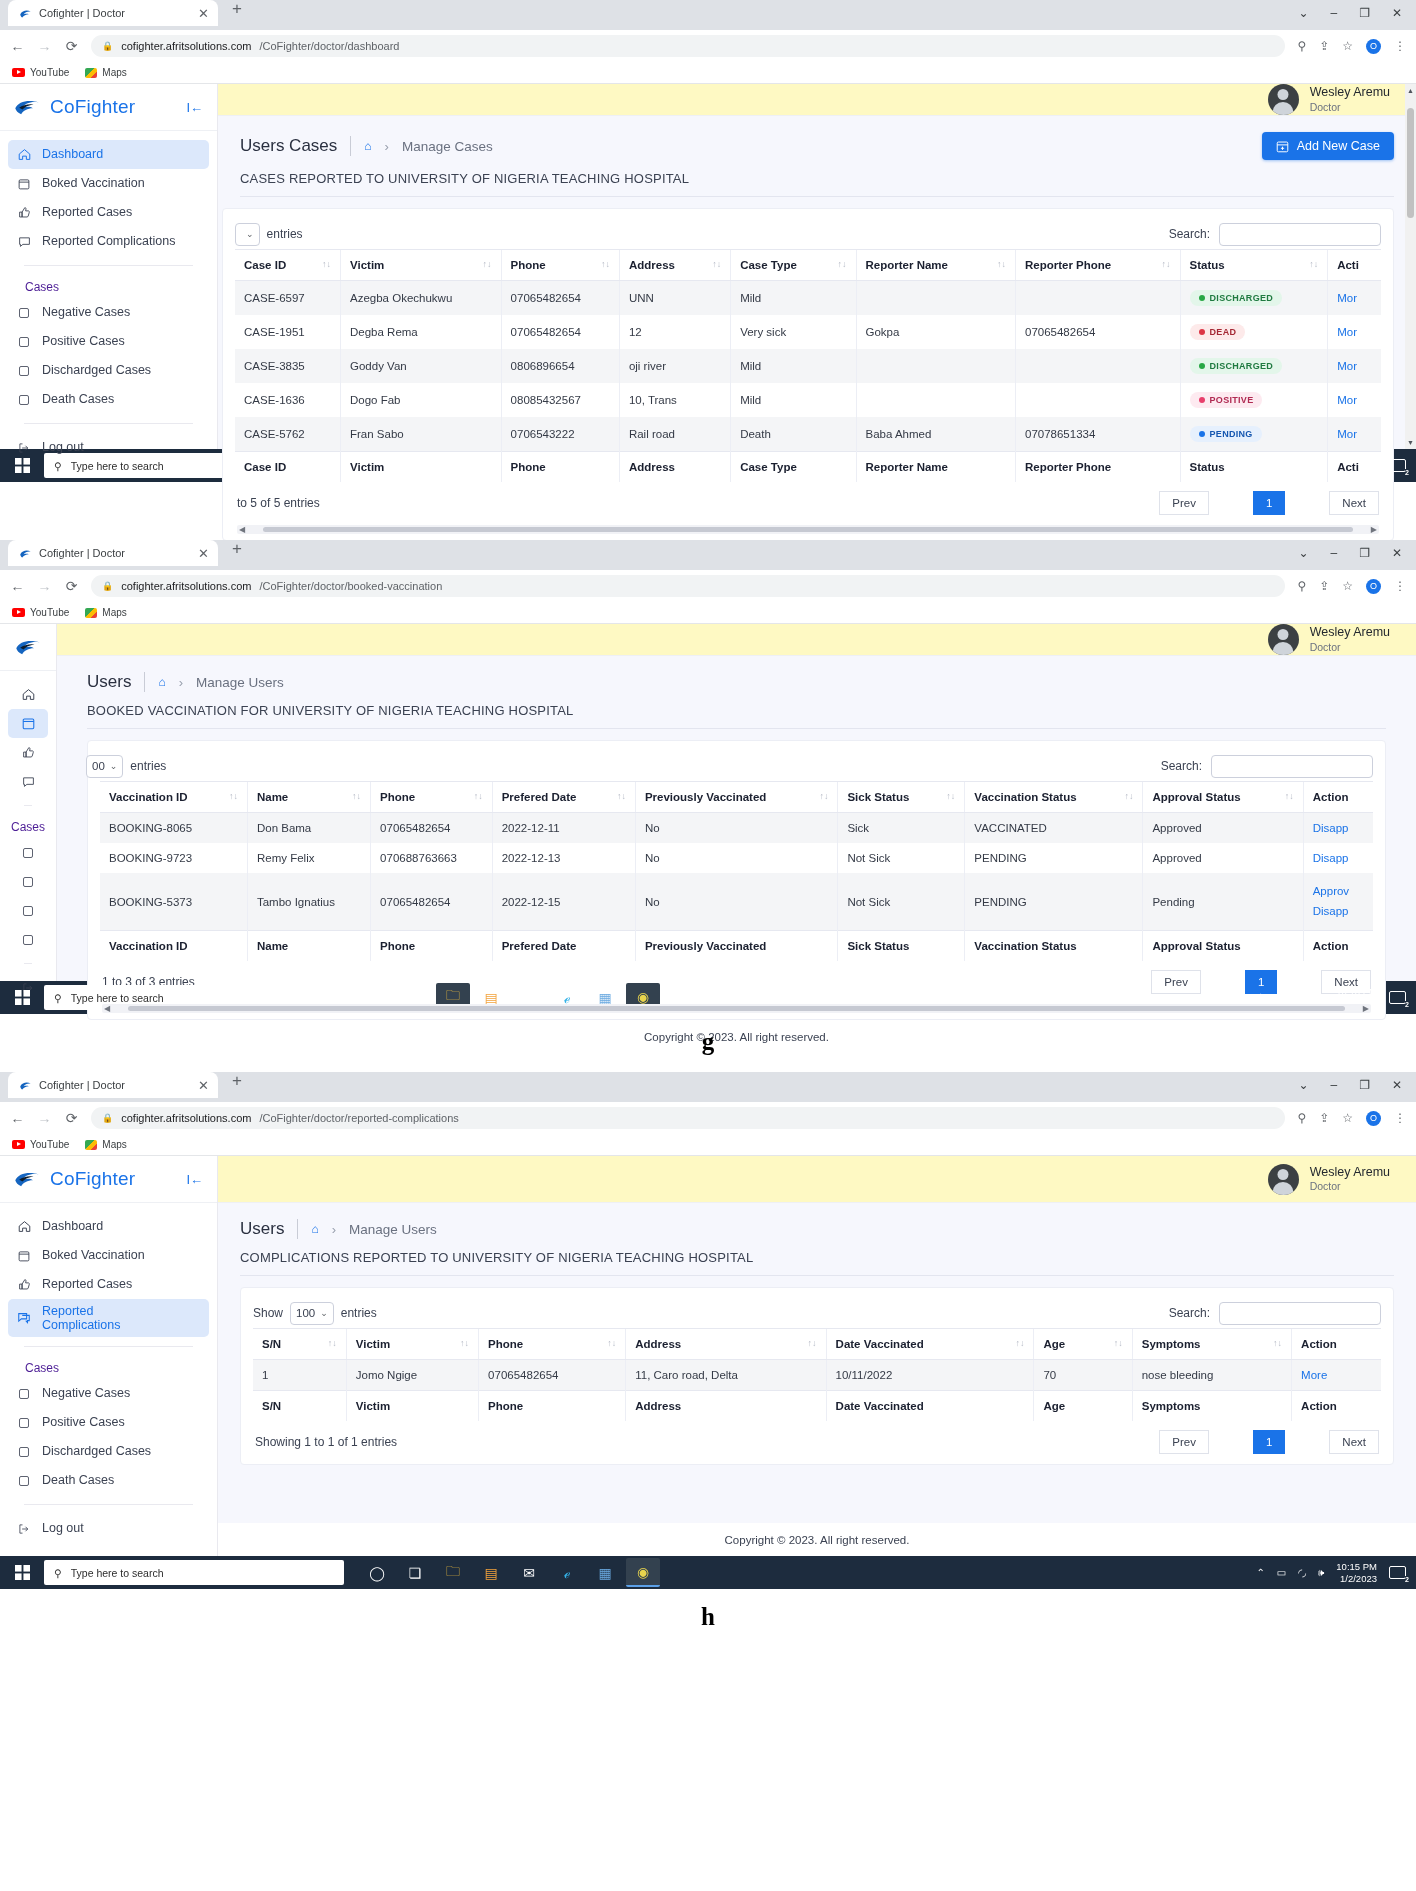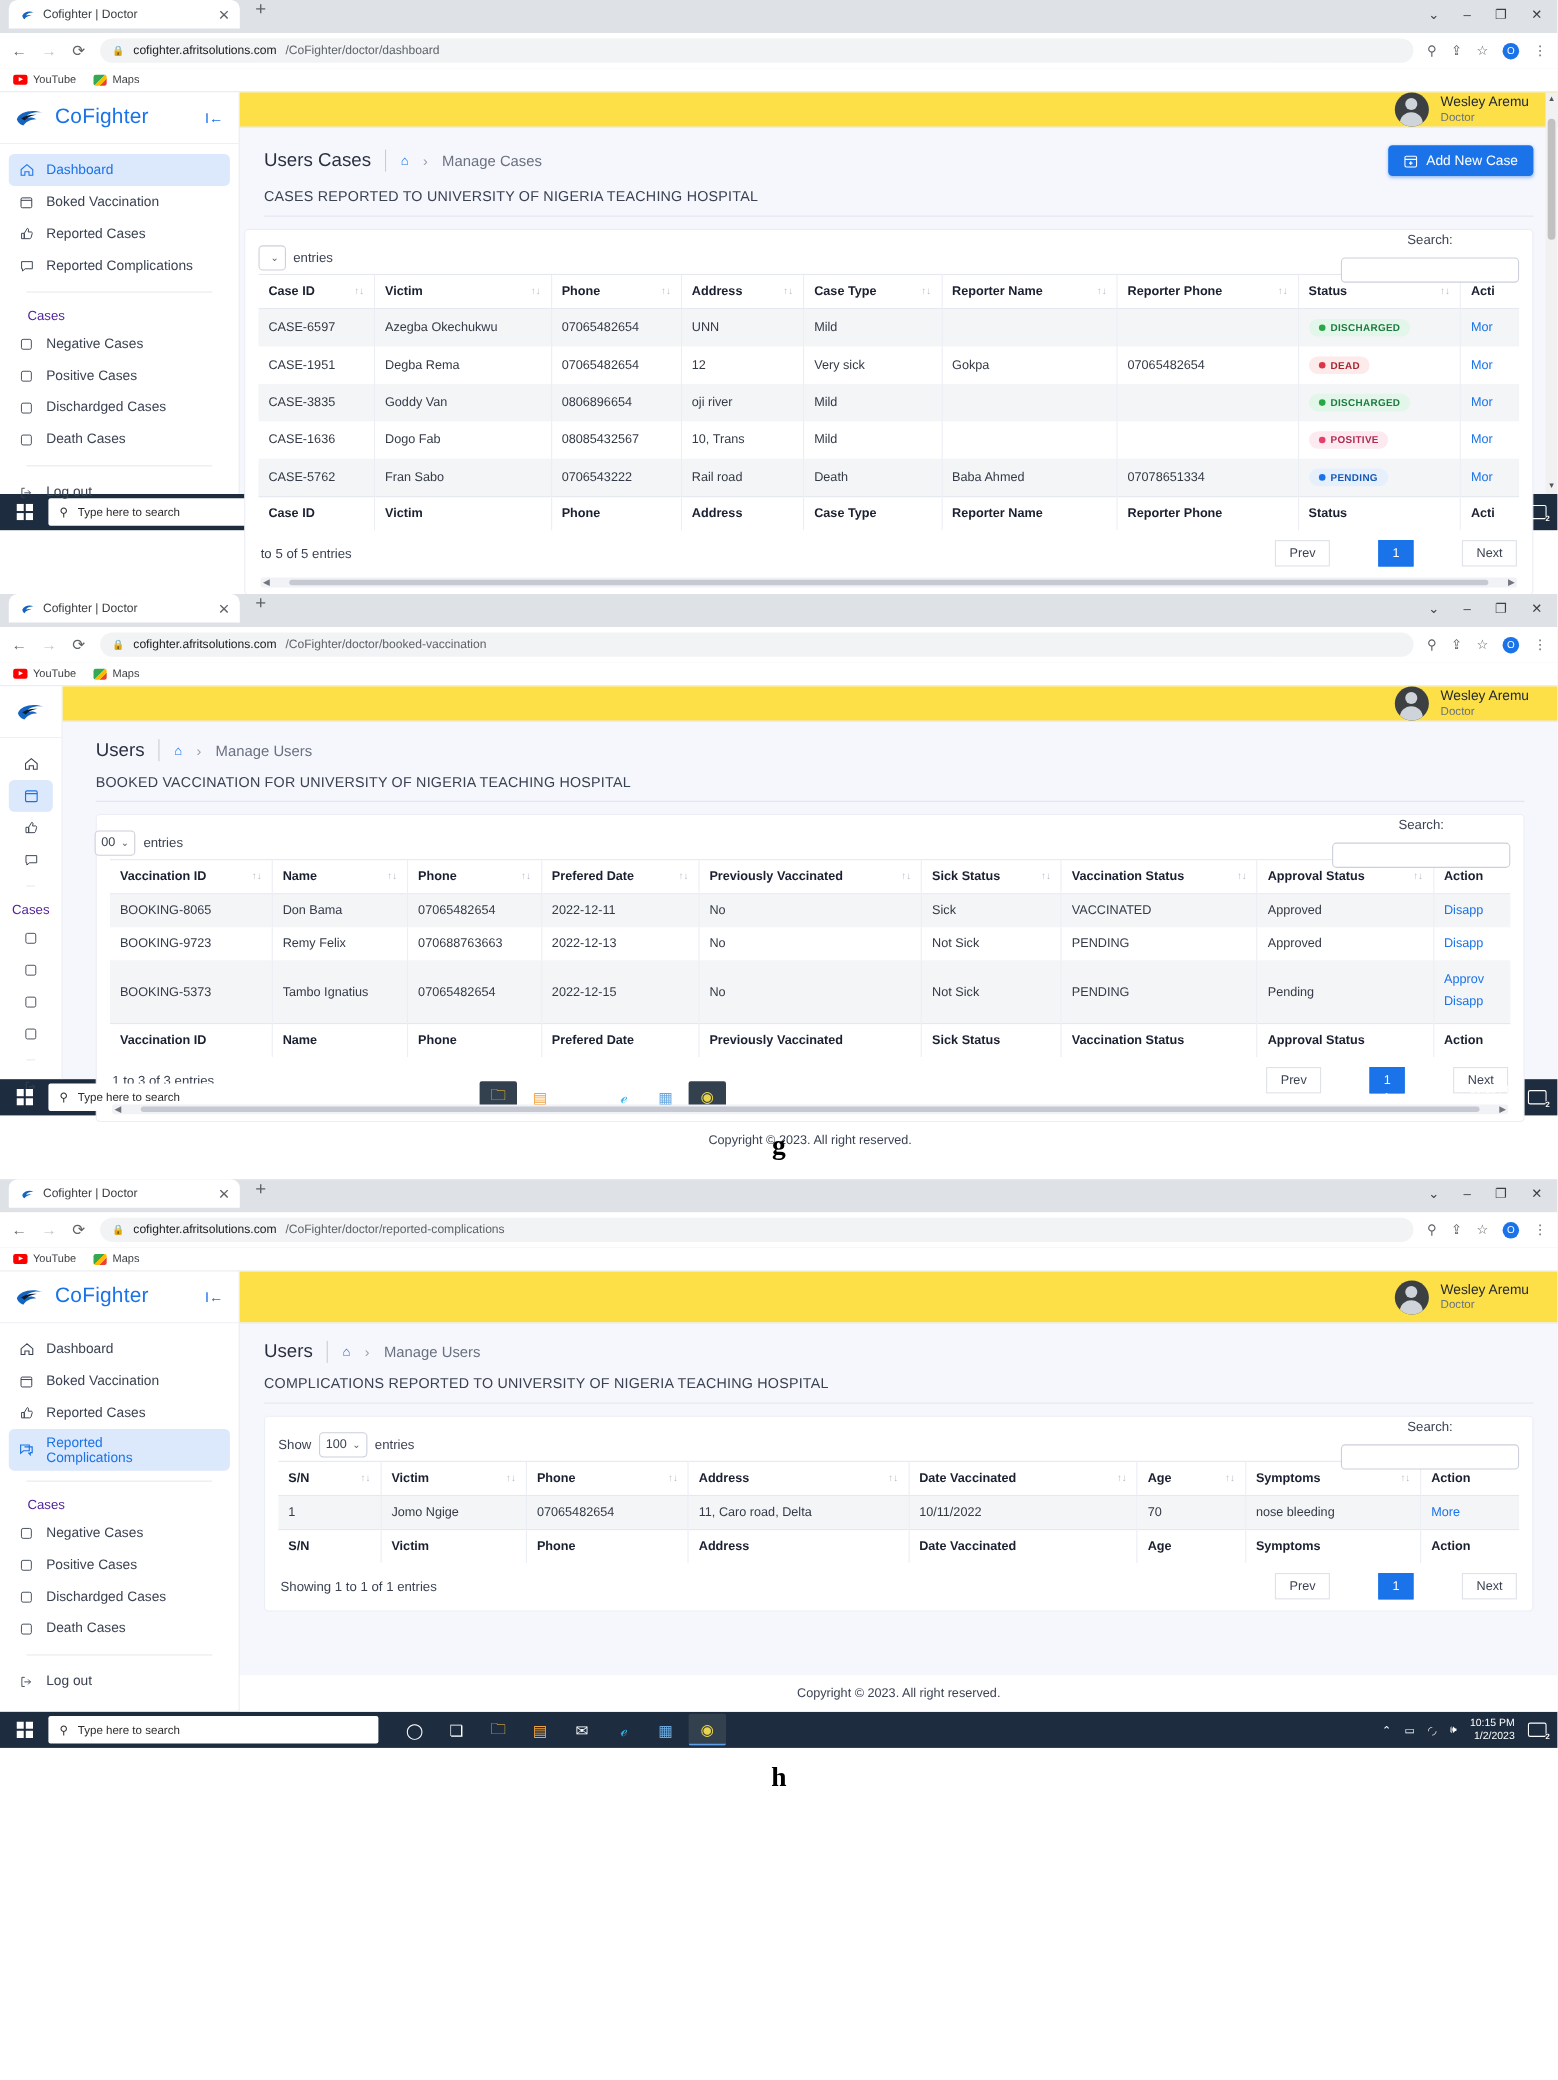--- a/index.html
+++ b/index.html
@@ -78,7 +78,7 @@
   .sidebar.mini .navitem.active { background:#dce8fb; }
 
   .content { flex: 1; min-width: 0; display: flex; flex-direction: column; background:#f6f7fd; }
-  .topbar { height: 47px; background:#fde047; display:flex; align-items:center; justify-content:flex-end;
+  .topbar { height: 47px; background:#fef9c3; display:flex; align-items:center; justify-content:flex-end;
             padding-right: 26px; gap: 11px; border-bottom:1px solid #eef0f4; }
   .topbar .pfp { width: 31px; height: 31px; border-radius: 50%; background:#3c4043; position:relative; overflow:hidden;}
   .topbar .pfp:before { content:""; position:absolute; left:50%; top:5px; transform:translateX(-50%);

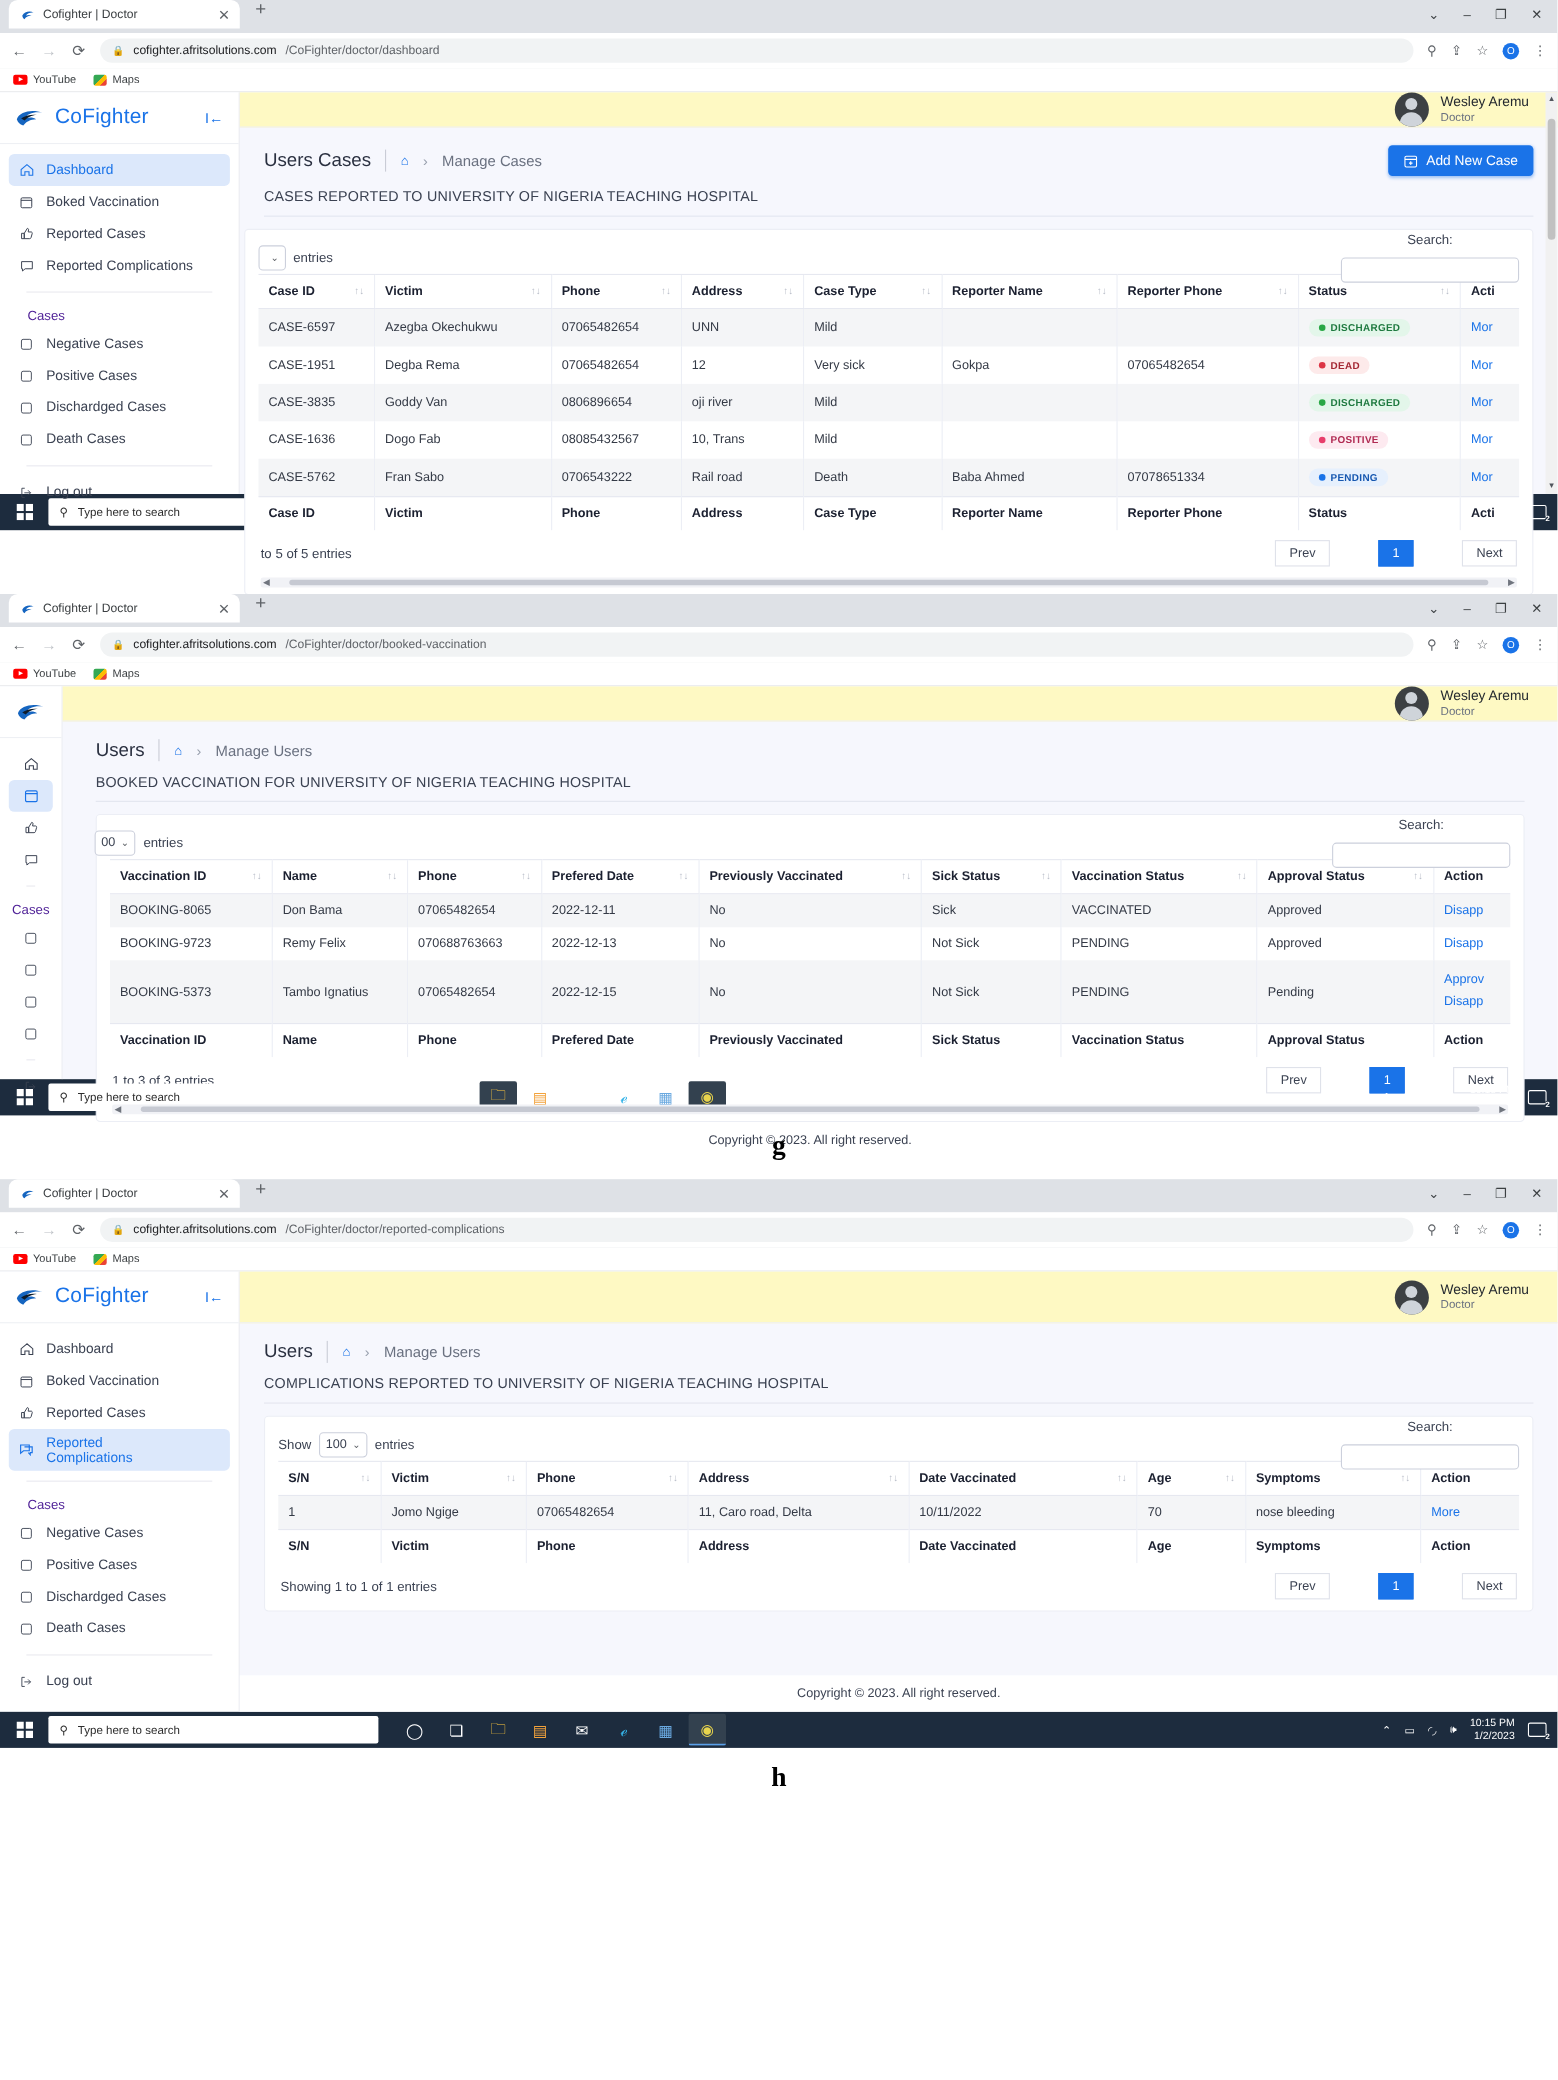--- a/index.html
+++ b/index.html
@@ -113,7 +113,7 @@
     display:flex; align-items:center; gap:5px; font-size:11.5px; color:#3b4252; background:#fff;
   }
   .select .cd { font-size: 9px; color:#5f6368; }
-  .search-wrap { margin-left:auto; display:flex; align-items:center; gap:9px; font-size:12px; color:#3b4252;flex-direction:column; }
+  .search-wrap { margin-left:auto; display:flex; align-items:center; gap:9px; font-size:12px; color:#3b4252; }
   .search-box { width: 162px; height:23px; border:1px solid #ccd0dc; border-radius:4px; background:#fff; }
 
   table { width: 100%; border-collapse: collapse; font-size: 11.5px; }

